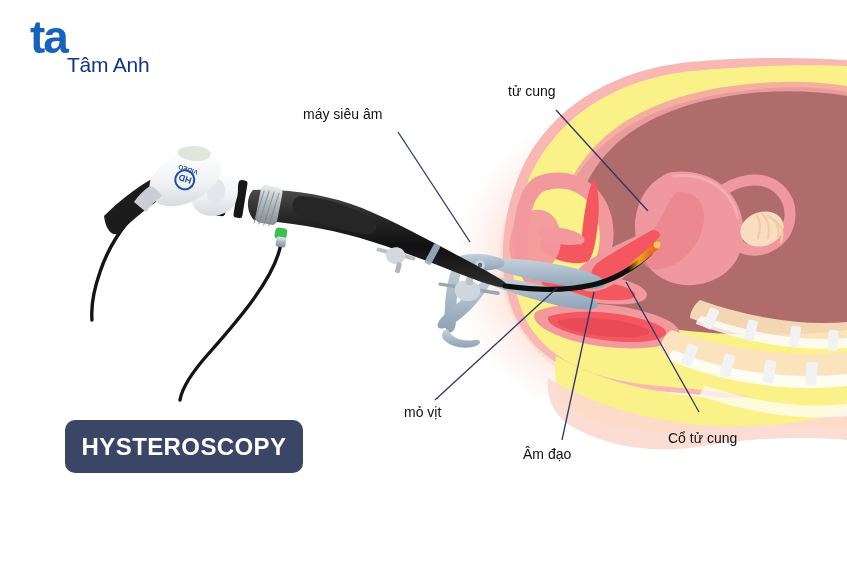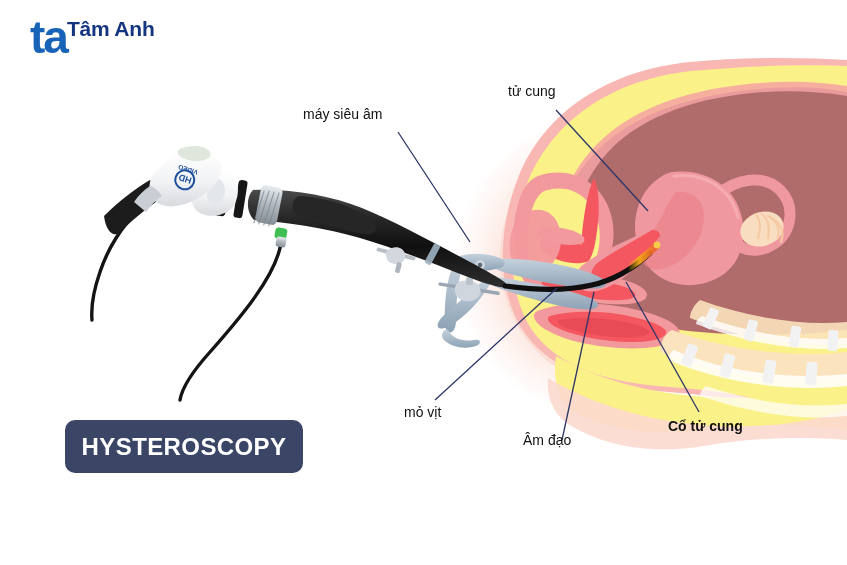--- a/index.html
+++ b/index.html
@@ -48,8 +48,9 @@
   }
   .logo-words span {
     font-size: 21px;
-    font-weight: bold;
+    font-weight: normal;
     letter-spacing: -0.2px;
+    margin-top: 36px;
   }
 
   

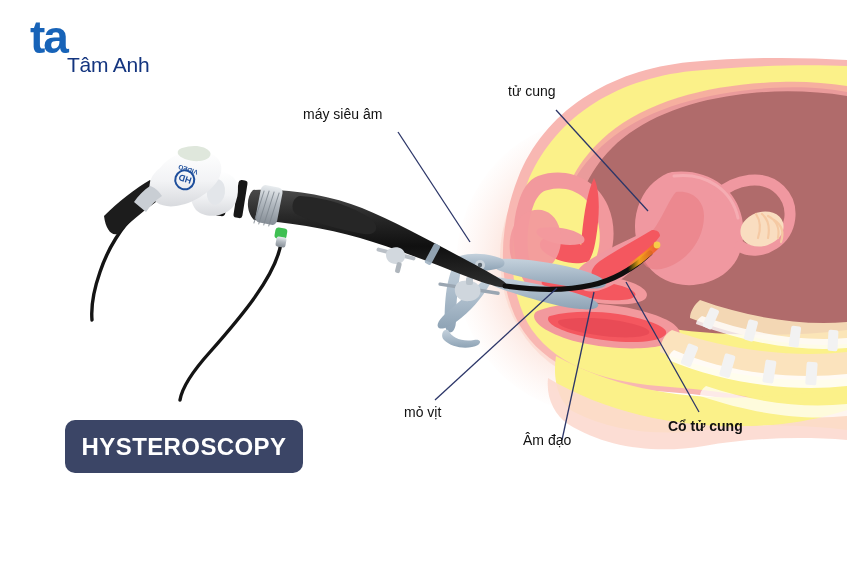--- a/index.html
+++ b/index.html
@@ -368,7 +368,7 @@
       <div class="callout" style="left: 508px; top: 84px;">tử cung</div>
       <div class="callout" style="left: 404px; top: 405px;">mỏ vịt</div>
       <div class="callout" style="left: 523px; top: 433px;">Âm đạo</div>
-      <div class="callout" style="left: 668px; top: 419px; font-weight: bold;">Cổ tử cung</div>
+      <div class="callout" style="left: 668px; top: 431px;">Cổ tử cung</div>
     </div>
 
 </div>

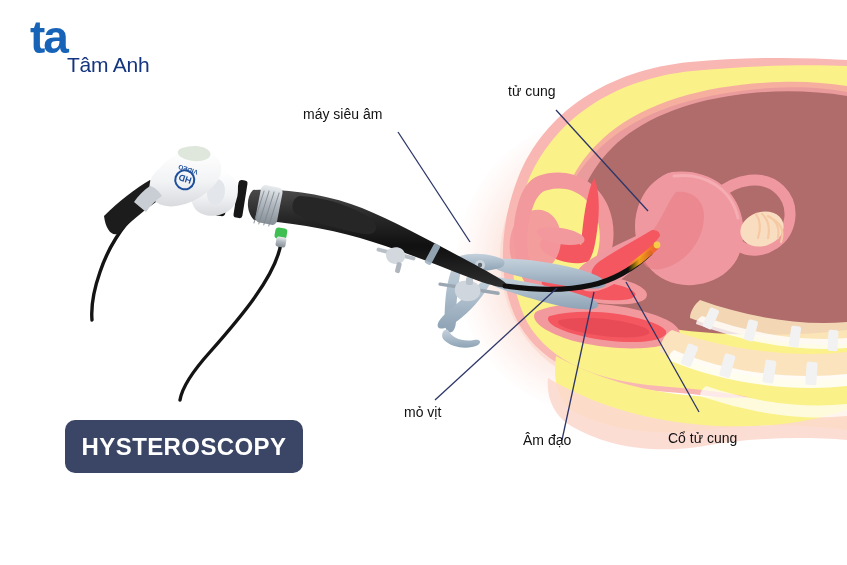--- a/index.html
+++ b/index.html
@@ -367,7 +367,7 @@
       <div class="callout" style="left: 303px; top: 107px;">máy siêu âm</div>
       <div class="callout" style="left: 508px; top: 84px;">tử cung</div>
       <div class="callout" style="left: 404px; top: 405px;">mỏ vịt</div>
-      <div class="callout" style="left: 523px; top: 433px;">Âm đạo</div>
+      <div class="callout" style="left: 523px; top: 447px;">Âm đạo</div>
       <div class="callout" style="left: 668px; top: 431px;">Cổ tử cung</div>
     </div>
 

